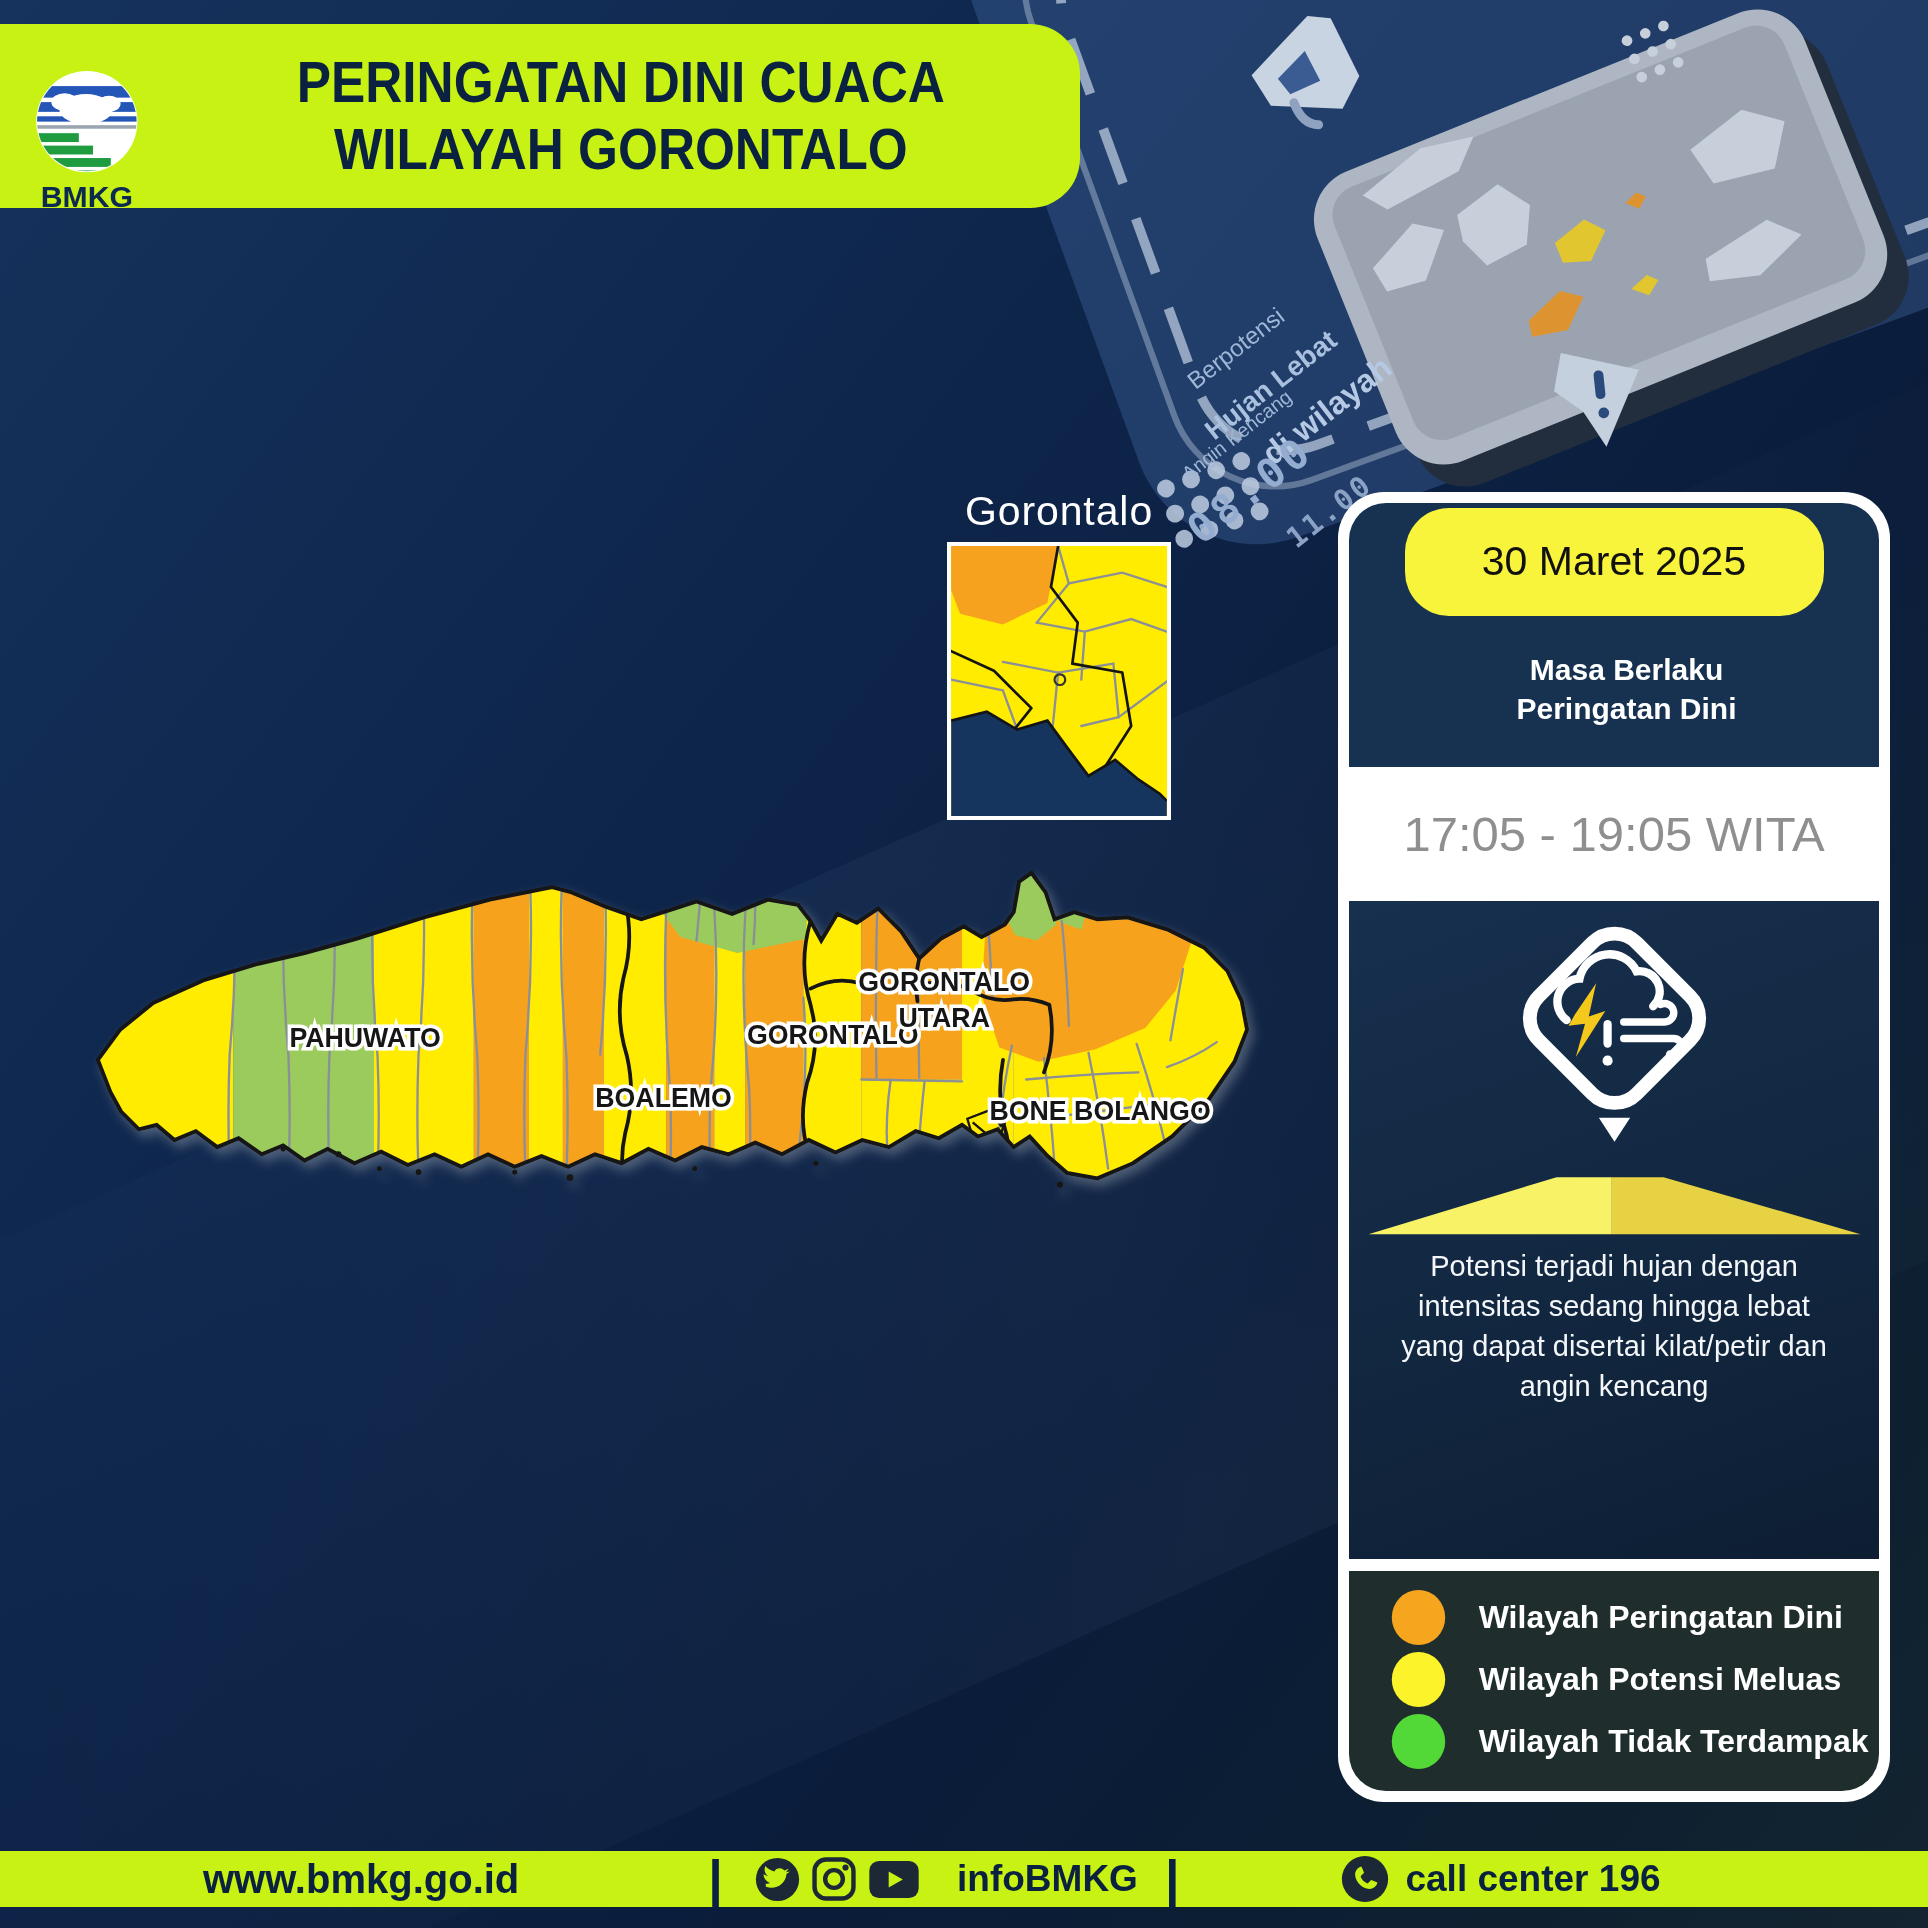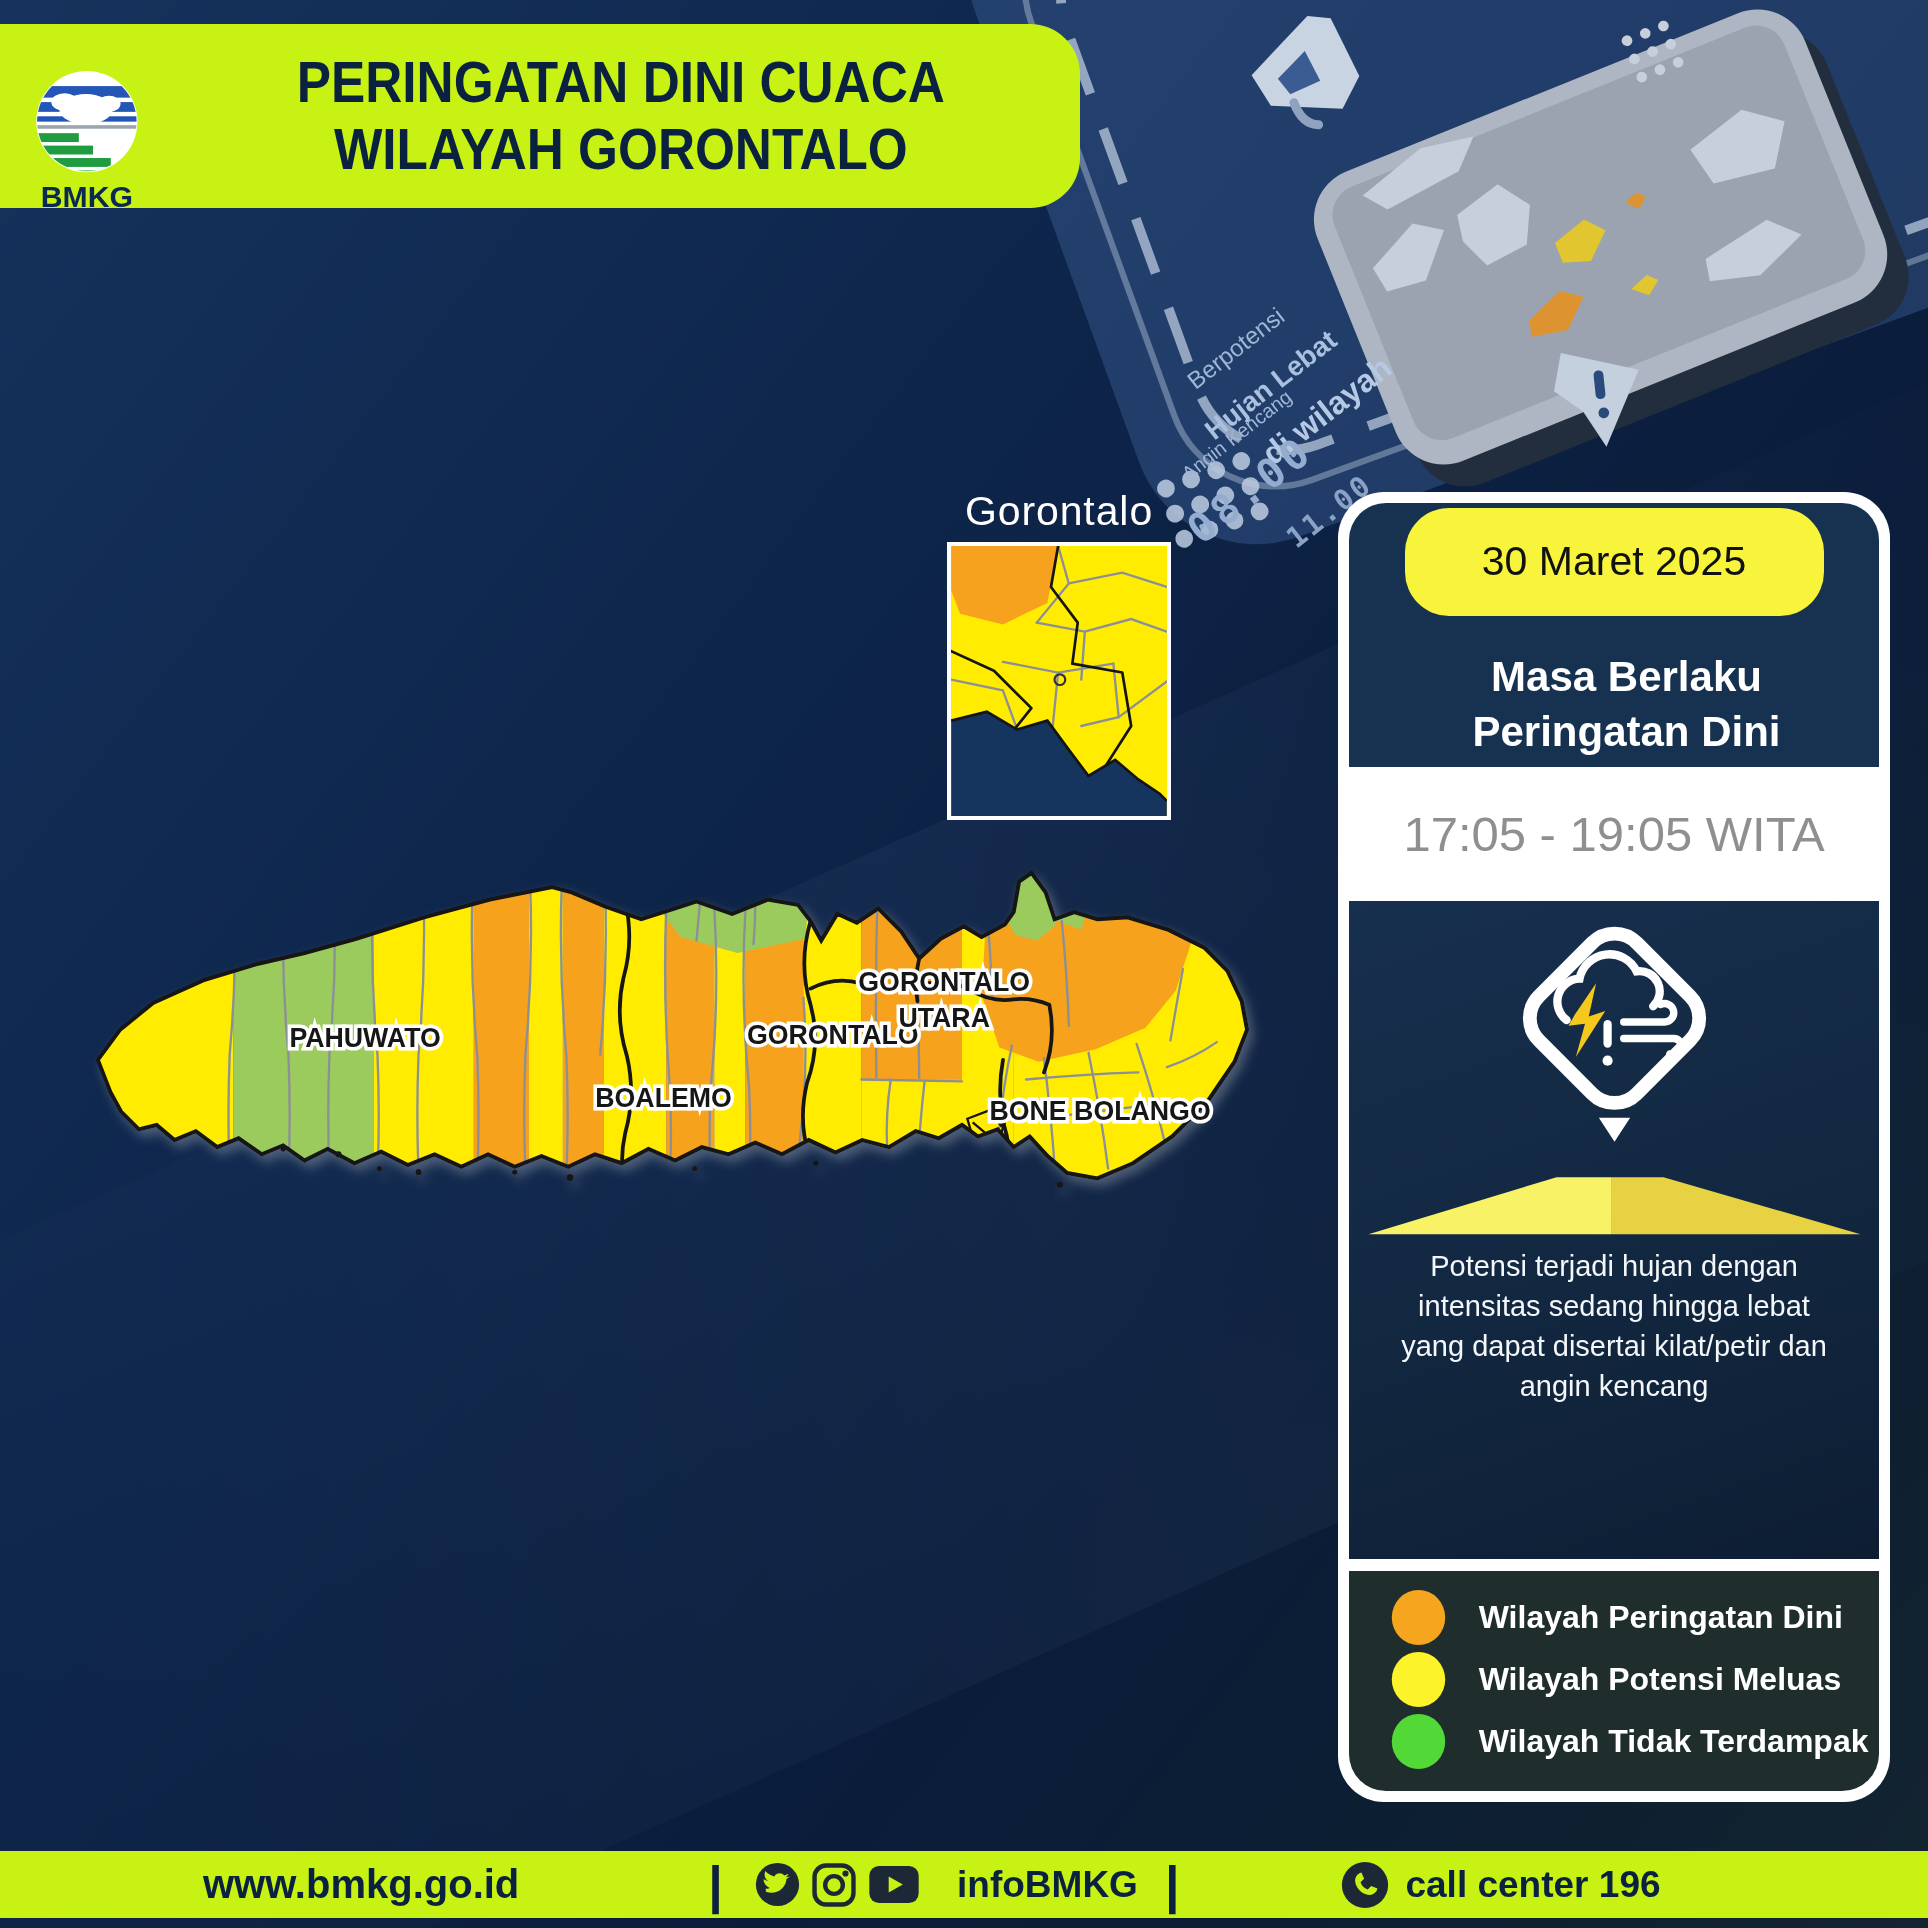--- a/index.html
+++ b/index.html
@@ -35,7 +35,7 @@
   .panelA{background:var(--c-card_navy);border-radius:37px 37px 0 0;height:264px;position:relative;text-align:center;}
   .pill{margin:5.3px auto 0;width:419px;height:108px;background:var(--c-pill_yellow);border-radius:44px;
     display:flex;align-items:center;justify-content:center;font-size:41px;color:#111;}
-  .validity{margin-top:34px;color:#fff;font-weight:bold;font-size:42px;line-height:1.3;padding-left:25px;}
+  .validity{margin-top:34px;color:#fff;font-weight:bold;font-size:30px;line-height:1.3;padding-left:25px;}
   .timeband{height:134px;display:flex;align-items:center;justify-content:center;color:#8f8f8f;font-size:49px;}
   .panelB{background:linear-gradient(160deg,#17304e 0%,#122740 55%,#0d1e33 100%);height:658px;
     display:flex;flex-direction:column;align-items:center;box-sizing:border-box;padding-top:16px;}

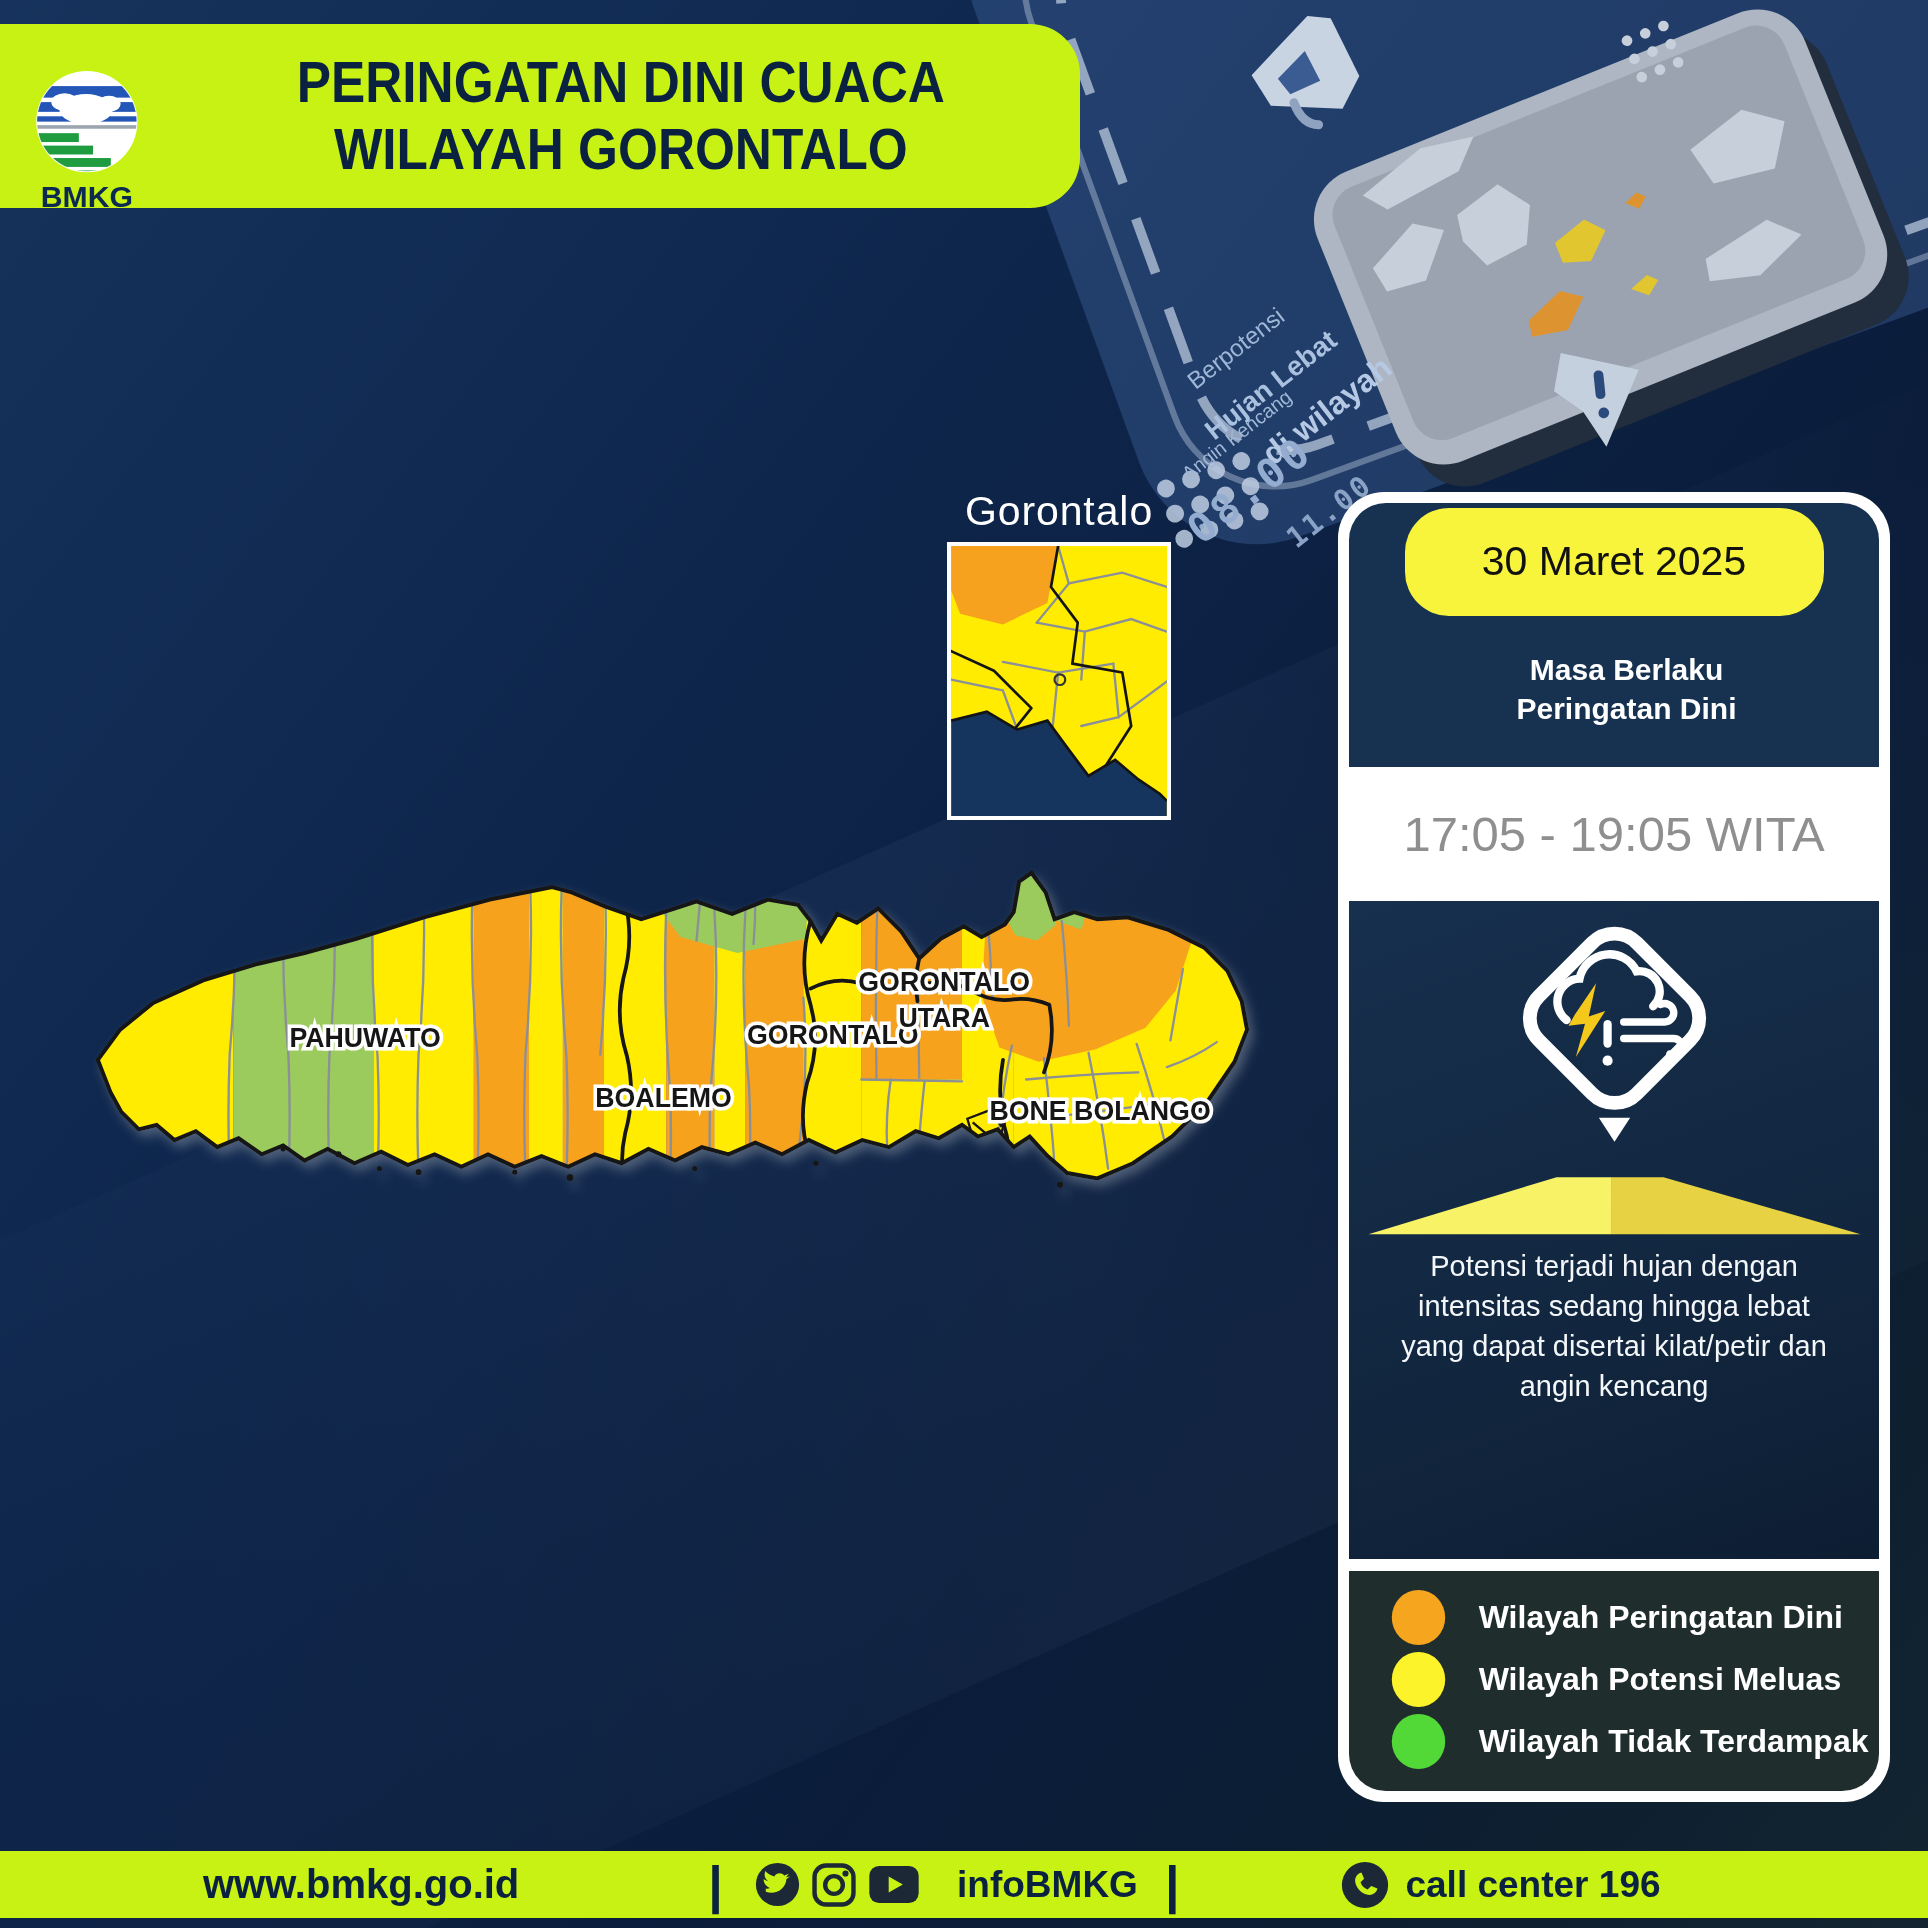--- a/index.html
+++ b/index.html
@@ -47,7 +47,7 @@
   .legend-row{display:flex;align-items:center;gap:32px;text-align:right;}
   .legend-label{color:#fff;font-size:32px;font-weight:bold;}
   
-  .footer-bar{position:absolute;left:0;top:1851px;width:1928px;height:67px;background:var(--c-lime);z-index:6;
+  .footer-bar{position:absolute;left:0;top:1851px;width:1928px;height:56px;background:var(--c-lime);z-index:6;
     display:flex;align-items:center;color:var(--c-navy_text);font-weight:bold;}
   .f-sep{font-size:52px;font-weight:bold;}
   .f-web{font-size:40px;margin-left:203px;}

